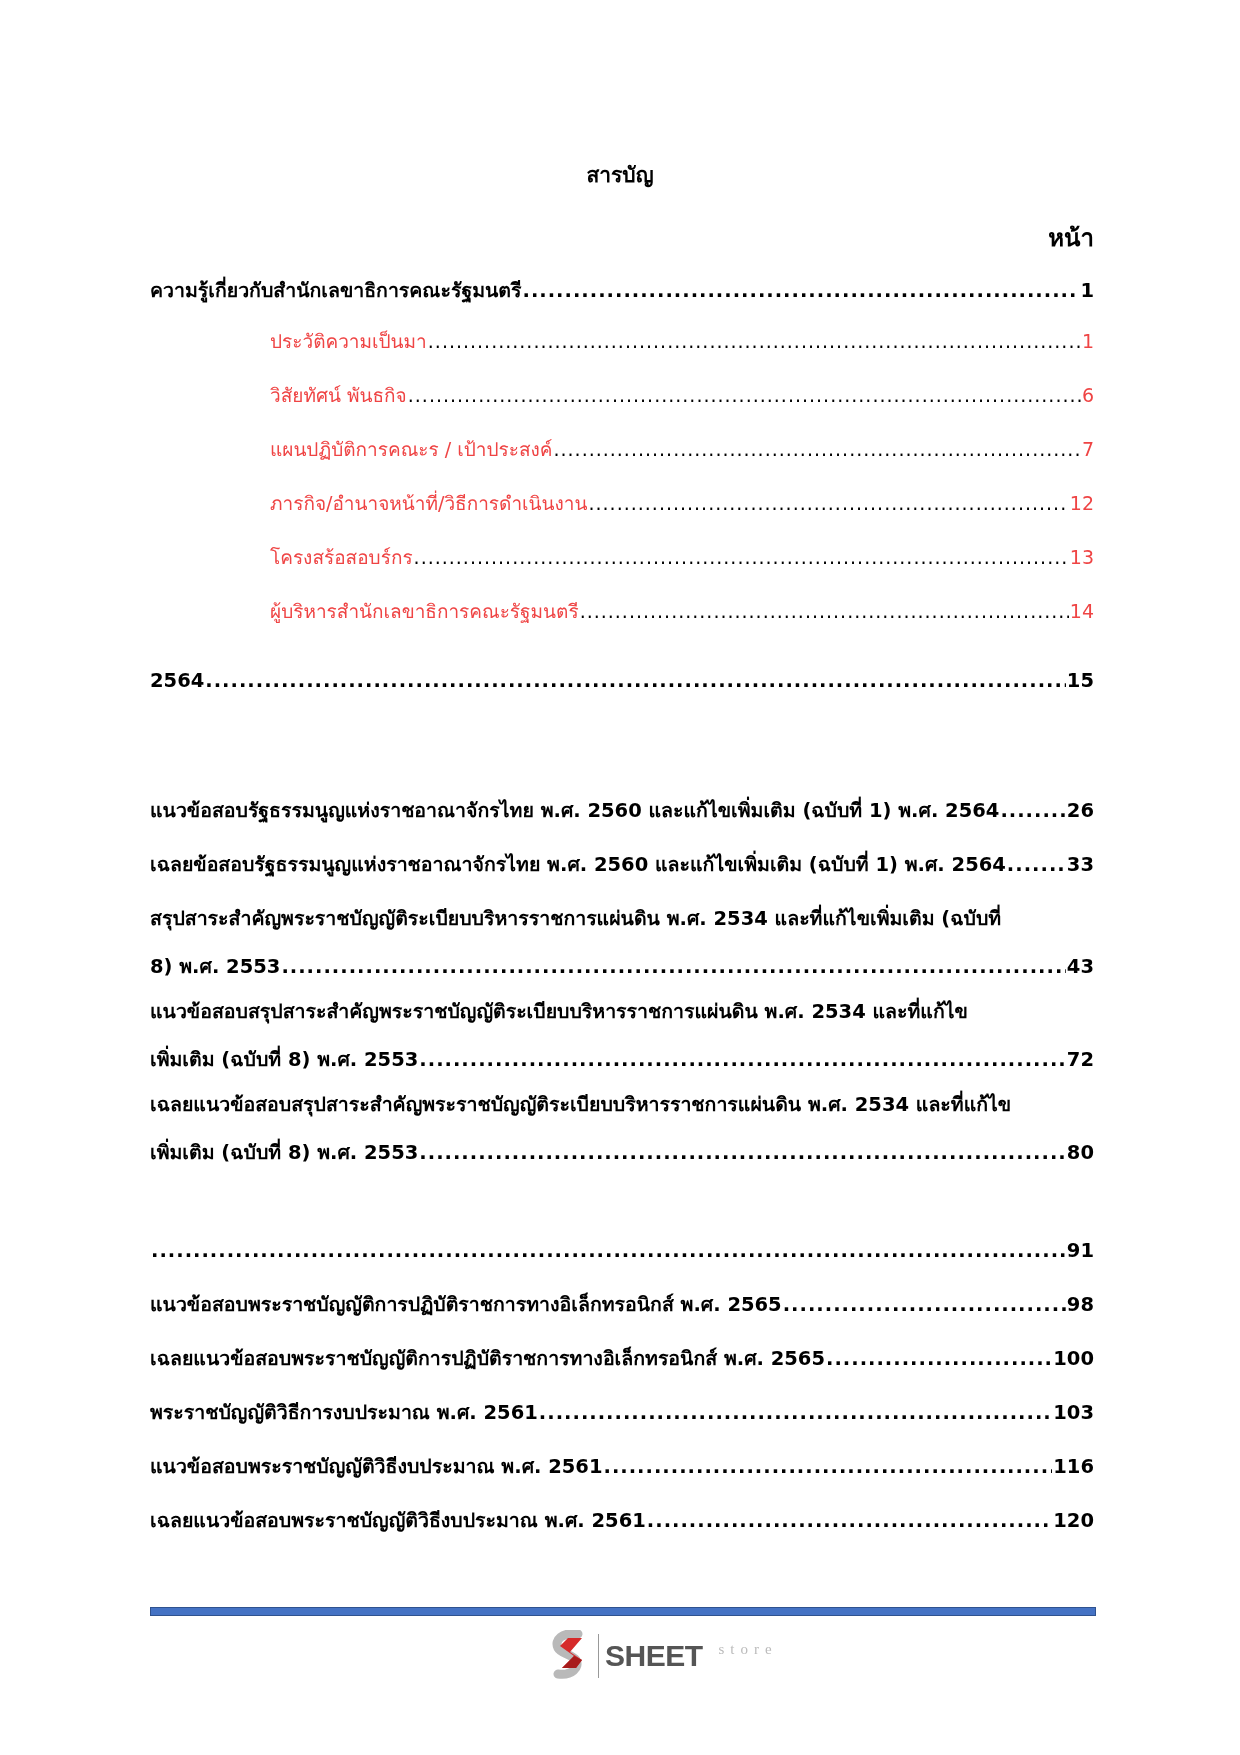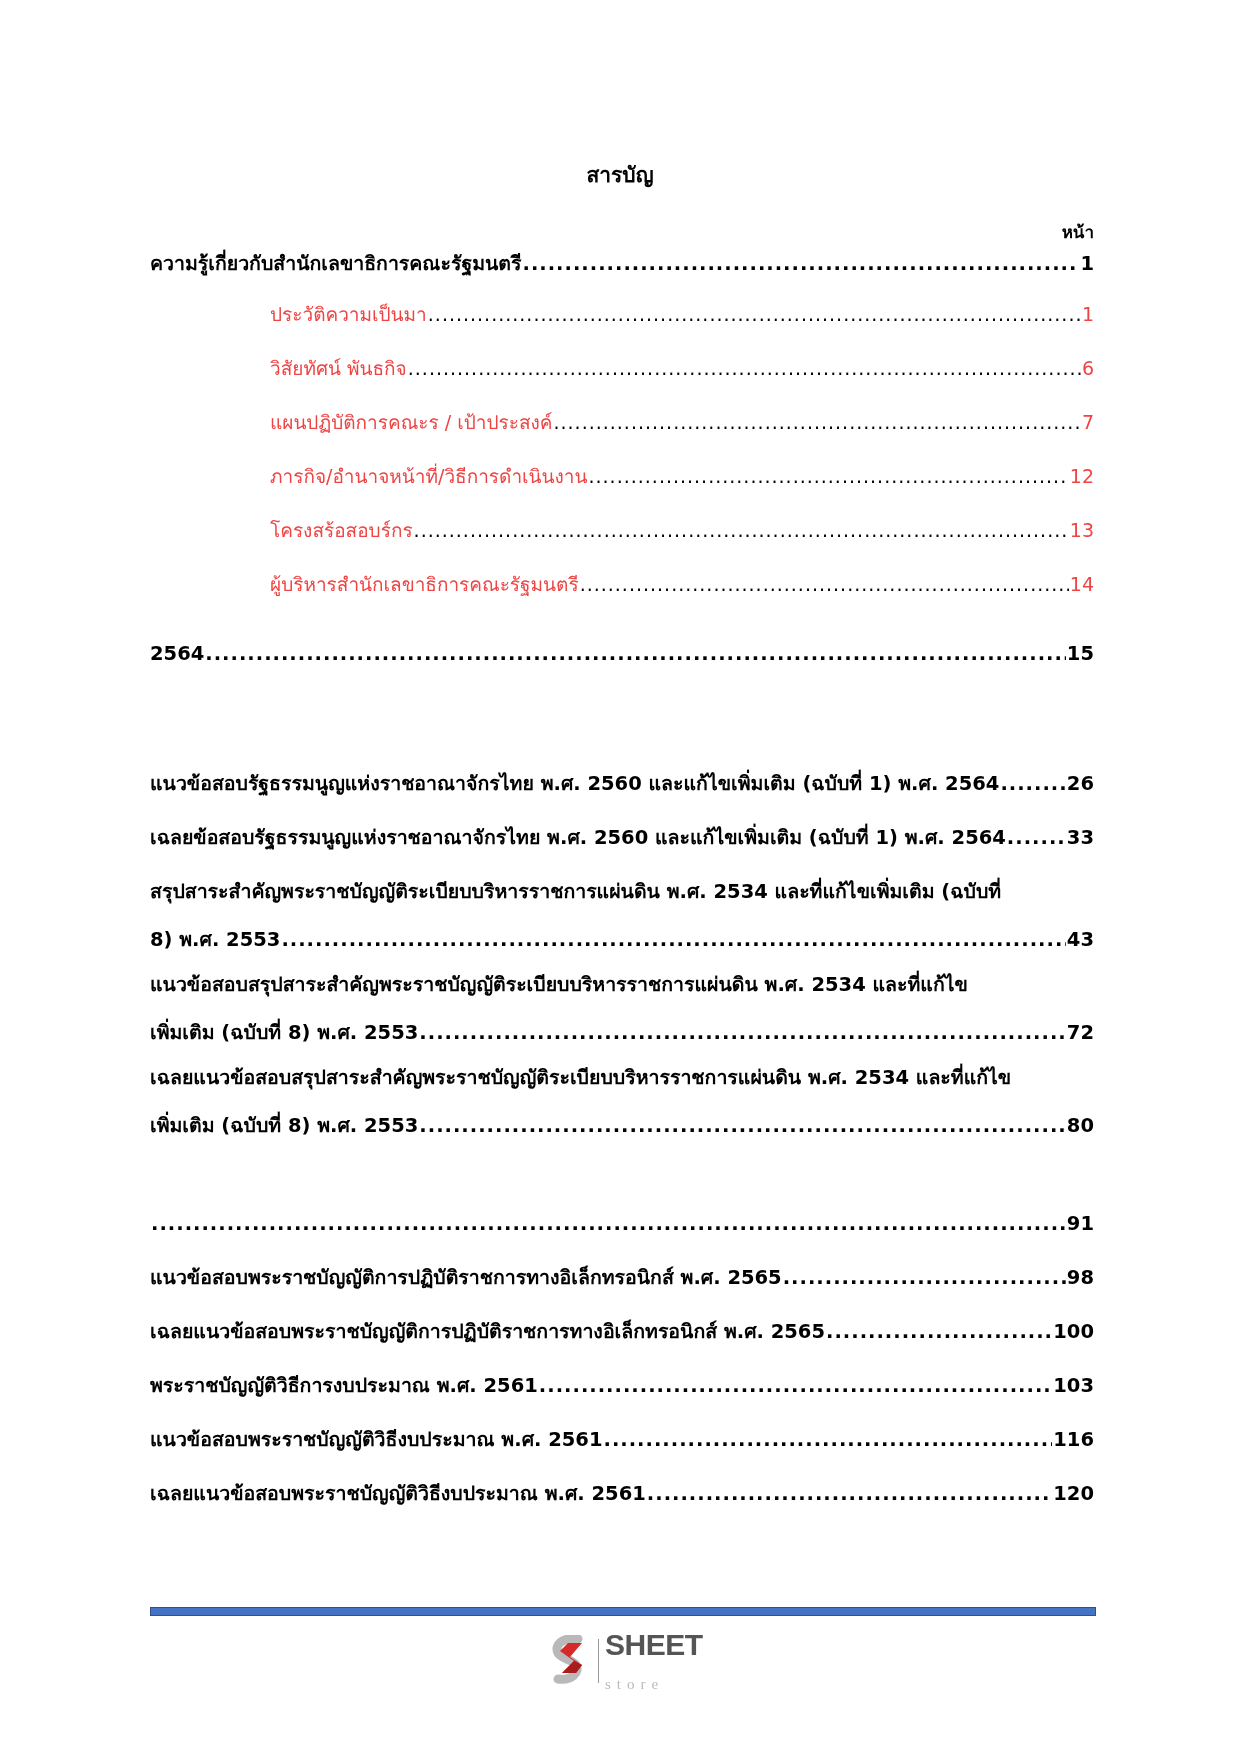--- a/index.html
+++ b/index.html
@@ -8,7 +8,7 @@
   .page { position: absolute; left: 0; top: 0; width: 1240px; height: 1755px; border-radius: 25px; }
   .title { position: absolute; top: 158px; left: 0; width: 1240px; text-align: center;
            font-size: 21px; font-weight: bold; }
-  .page-col-label { position: absolute; top: 218px; right: 146px; font-size: 17px; font-weight: bold; margin-left: 20px; }
+  .page-col-label { position: absolute; top: 218px; right: 146px; font-size: 24px; font-weight: bold; margin-left: 20px; }
   .toc { position: absolute; left: 150px; width: 944px; top: 0; }
   .entry { position: absolute; left: 0; width: 944px; font-size: 19.5px; line-height: 32px; }
   .entry.bold { font-weight: bold; }

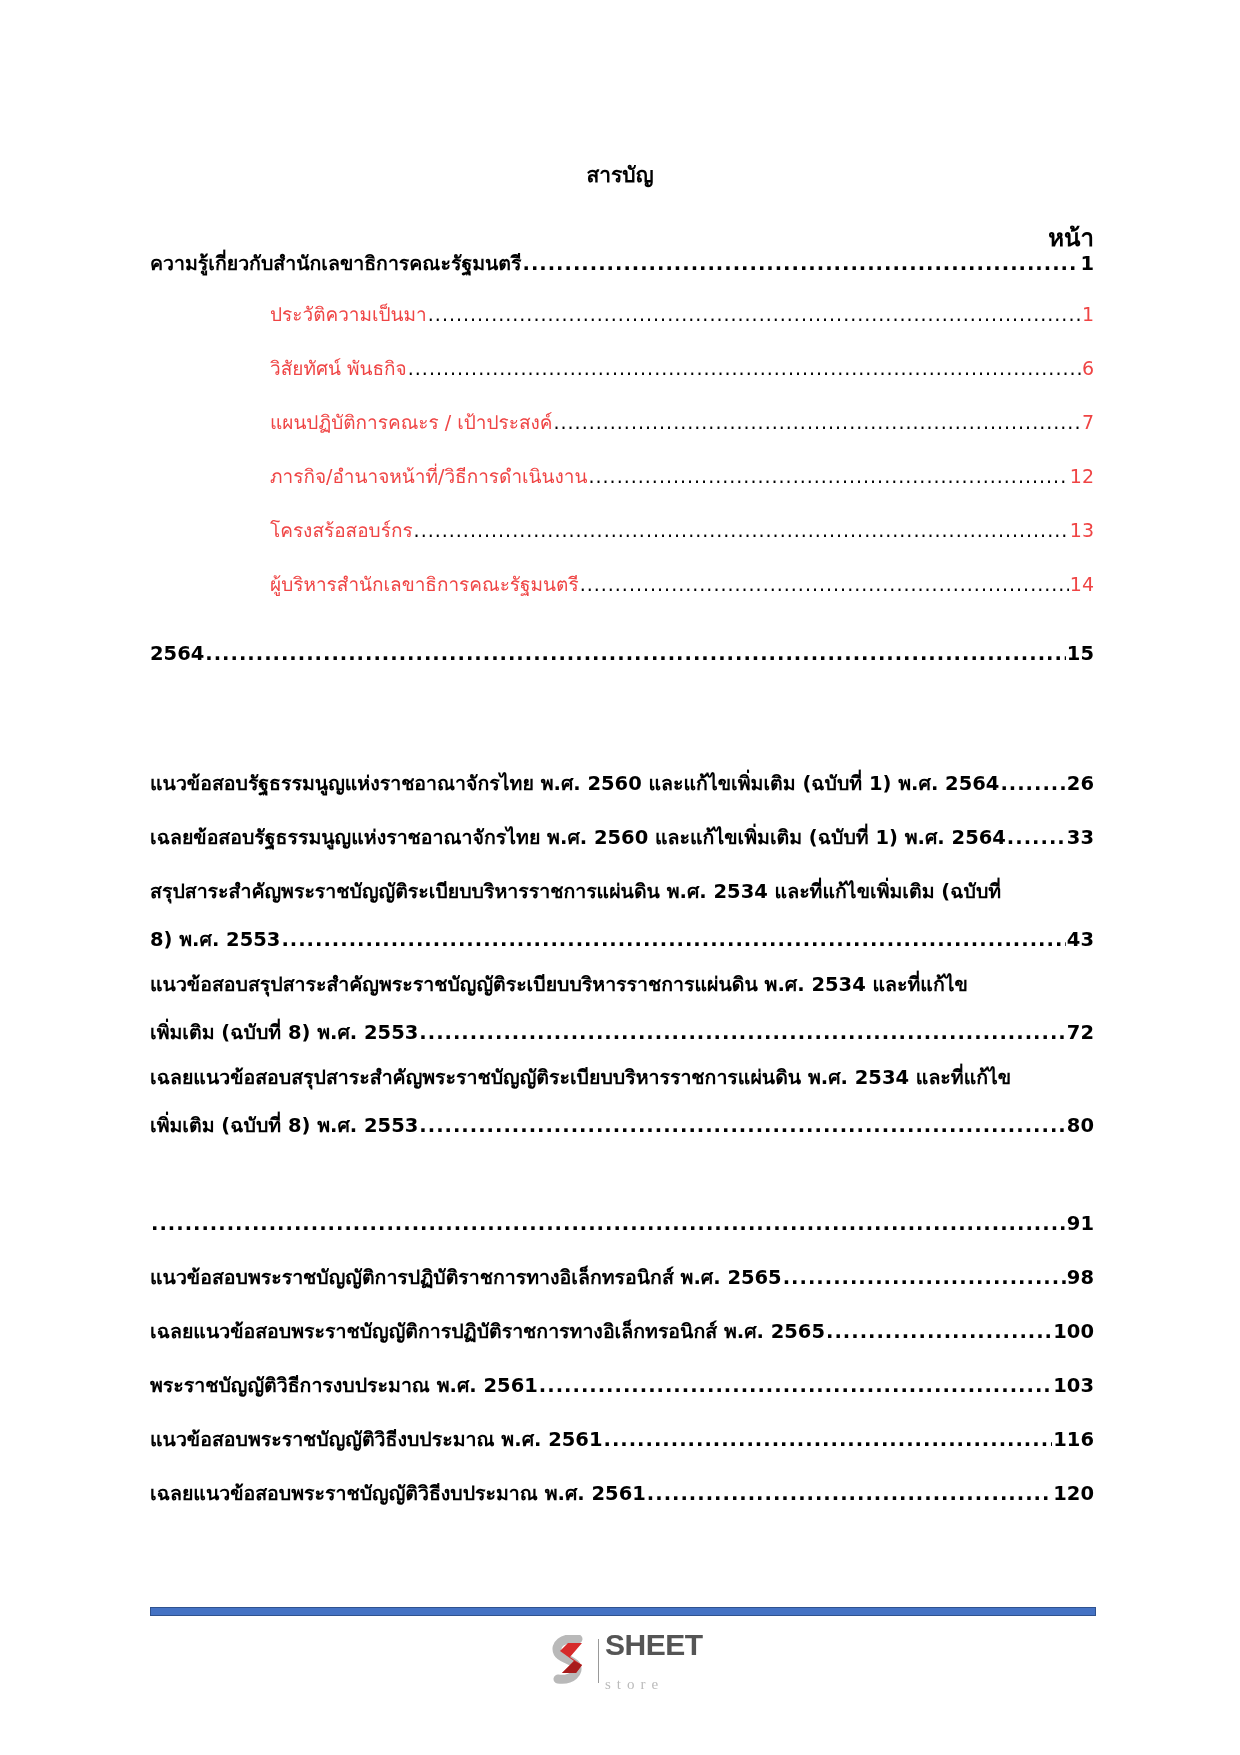--- a/index.html
+++ b/index.html
@@ -10,7 +10,7 @@
            font-size: 21px; font-weight: bold; }
   .page-col-label { position: absolute; top: 218px; right: 146px; font-size: 24px; font-weight: bold; margin-left: 20px; }
   .toc { position: absolute; left: 150px; width: 944px; top: 0; }
-  .entry { position: absolute; left: 0; width: 944px; font-size: 19.5px; line-height: 32px; }
+  .entry { position: absolute; left: 0; width: 944px; font-size: 19.5px; line-height: 32px; margin-top: 27px; }
   .entry.bold { font-weight: bold; }
   .entry.sub { left: 120px; width: 824px; font-weight: normal; font-size: 19px; color: #ef4444; }
   .line { display: flex; align-items: baseline; white-space: nowrap; }

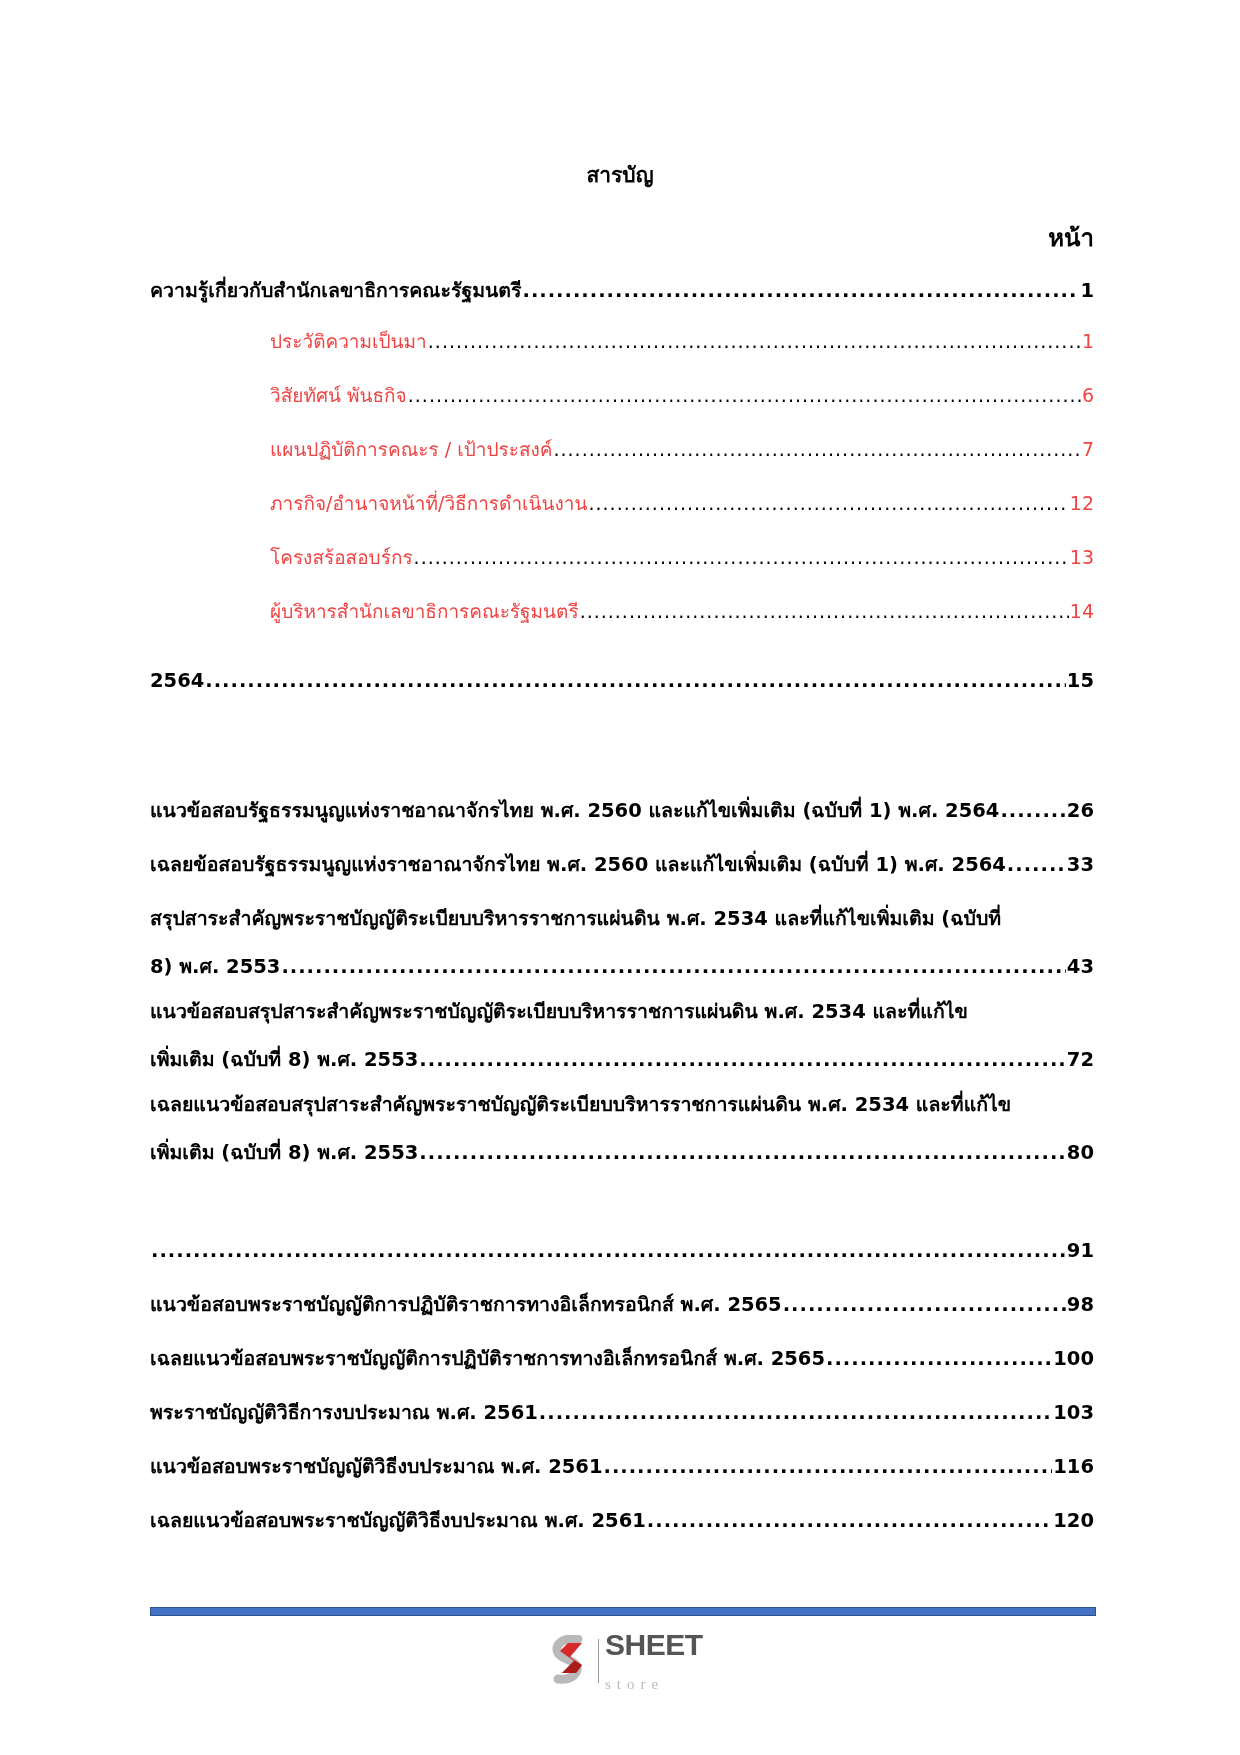--- a/index.html
+++ b/index.html
@@ -24,7 +24,7 @@
   .logo { position: absolute; left: 548px; top: 1630px; display: flex; align-items: center; }
   .logo-mark { width: 46px; height: 52px; }
   .logo-sep { width: 1px; height: 44px; background: #999; margin: 0 6px 0 4px; }
-  .logo-text { display: flex; flex-direction: column; line-height: 1; gap: 16px; }
+  .logo-text { display: flex; flex-direction: row; line-height: 1; gap: 16px; }
   .logo-main { font-family: "Liberation Sans", sans-serif; font-weight: bold; font-size: 30px; color: #555; letter-spacing: -0.5px; }
   .logo-sub { font-family: Liberation Serif, serif; font-size: 15px; color: #bbb; letter-spacing: 6px; margin-top: 1px; }
 </style>

